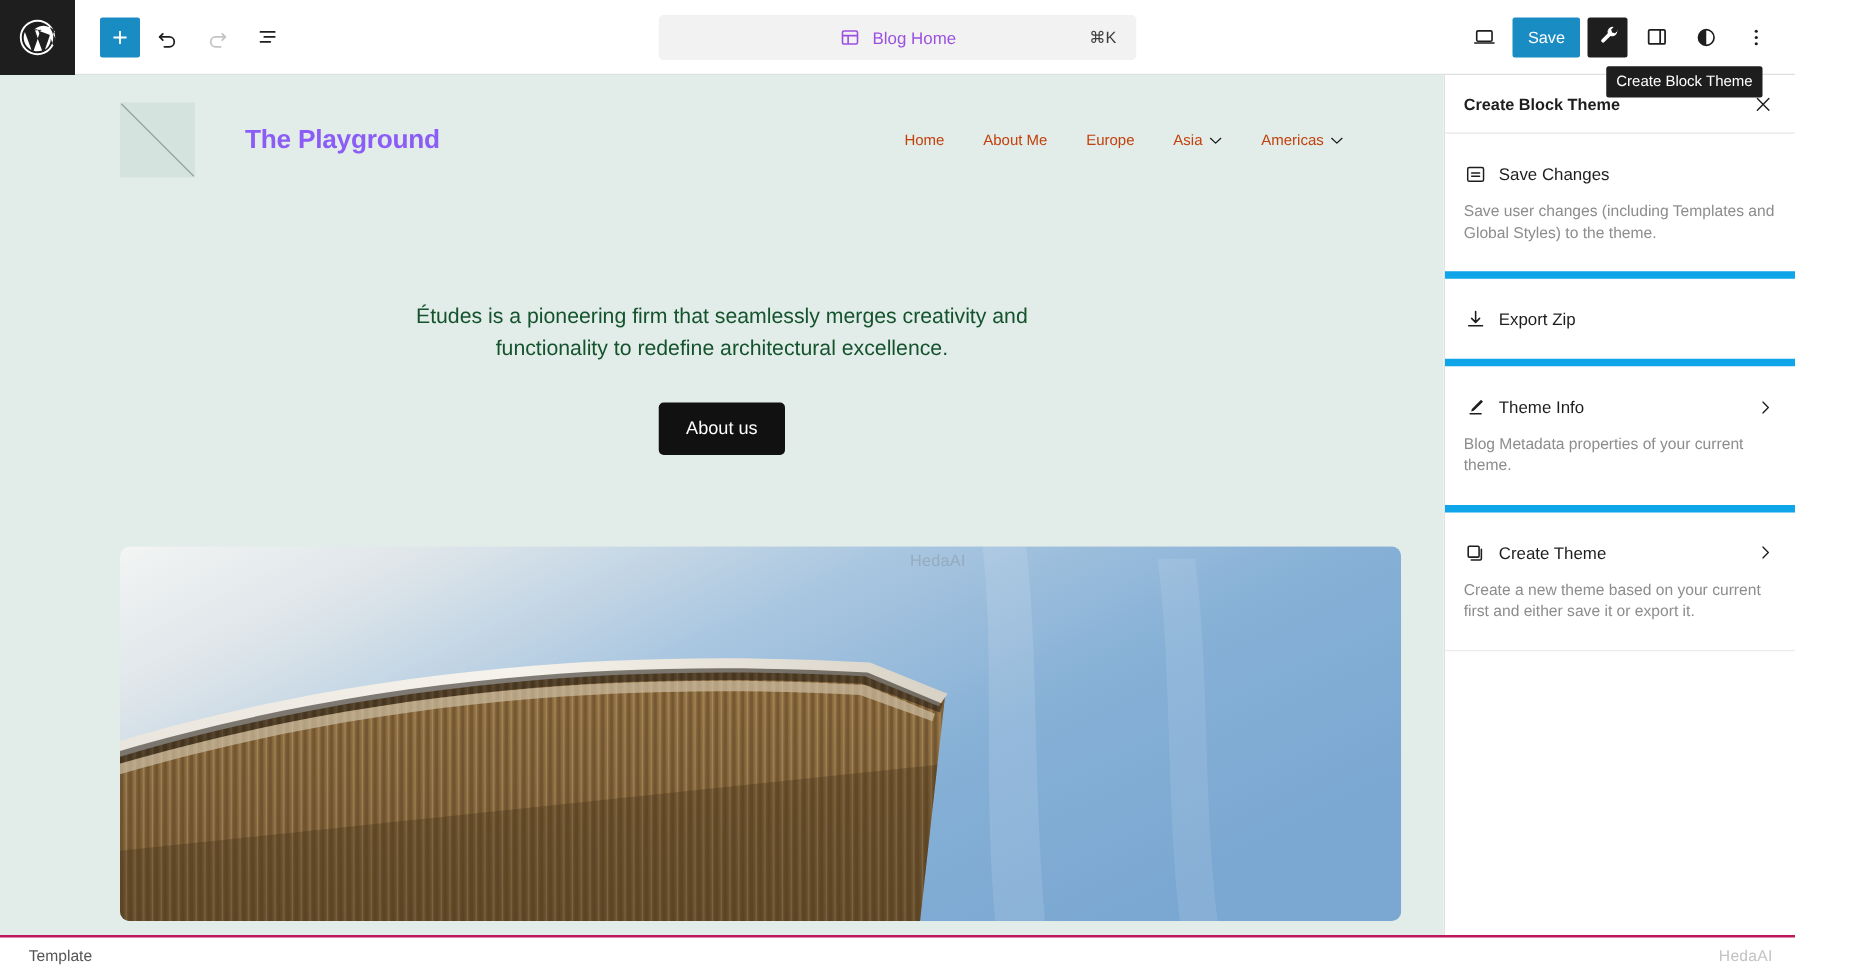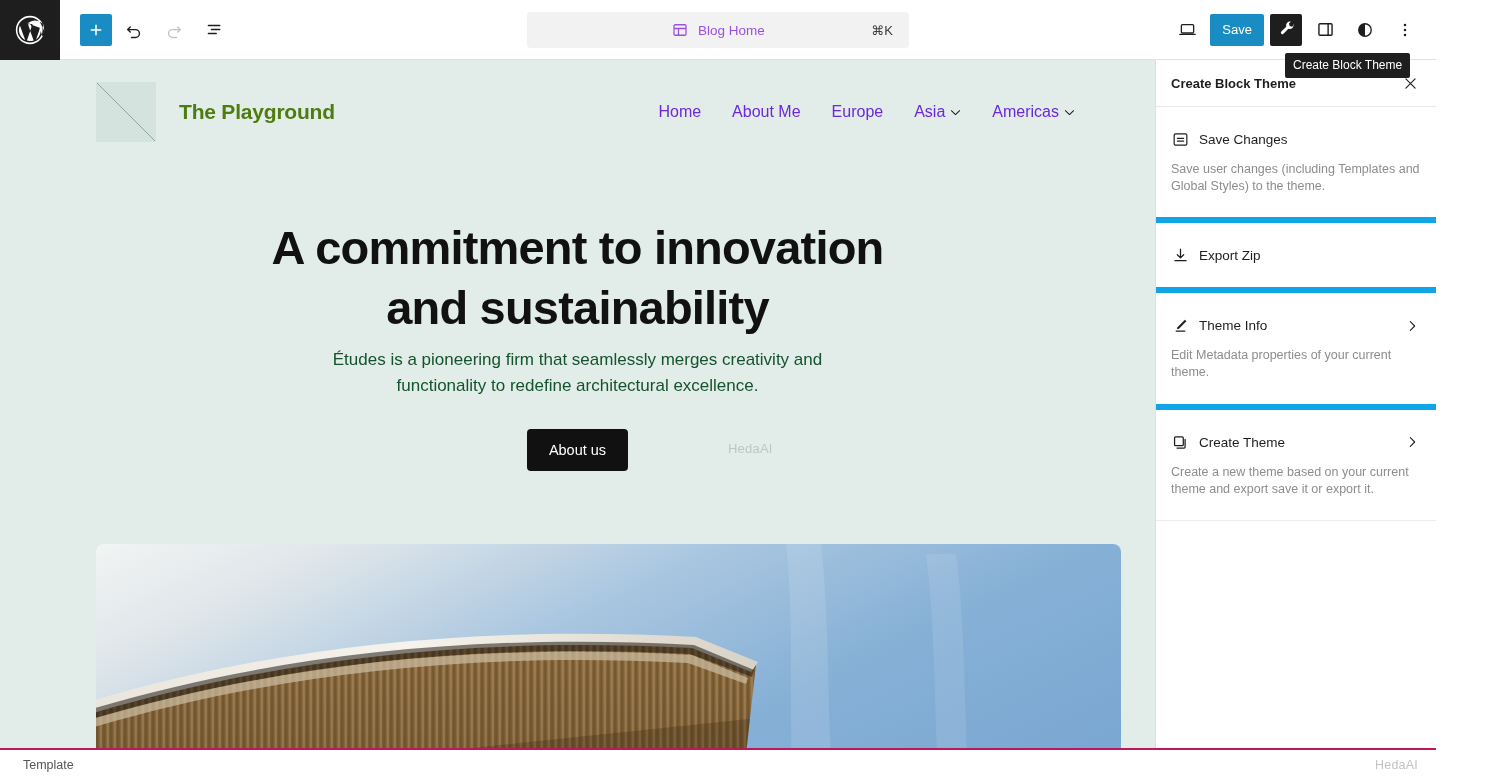--- a/index.html
+++ b/index.html
@@ -118,8 +118,8 @@
   }
   .site-logo svg { position: absolute; inset: 0; }
   .site-title {
-    margin-left: 23px;
-    font-size: 21px; font-weight: 700; color: #4d7c0f;
+    margin-left: 40px;
+    font-size: 21px; font-weight: 700; color: #8b5cf6;
     letter-spacing: -0.2px;
   }
   .site-nav {

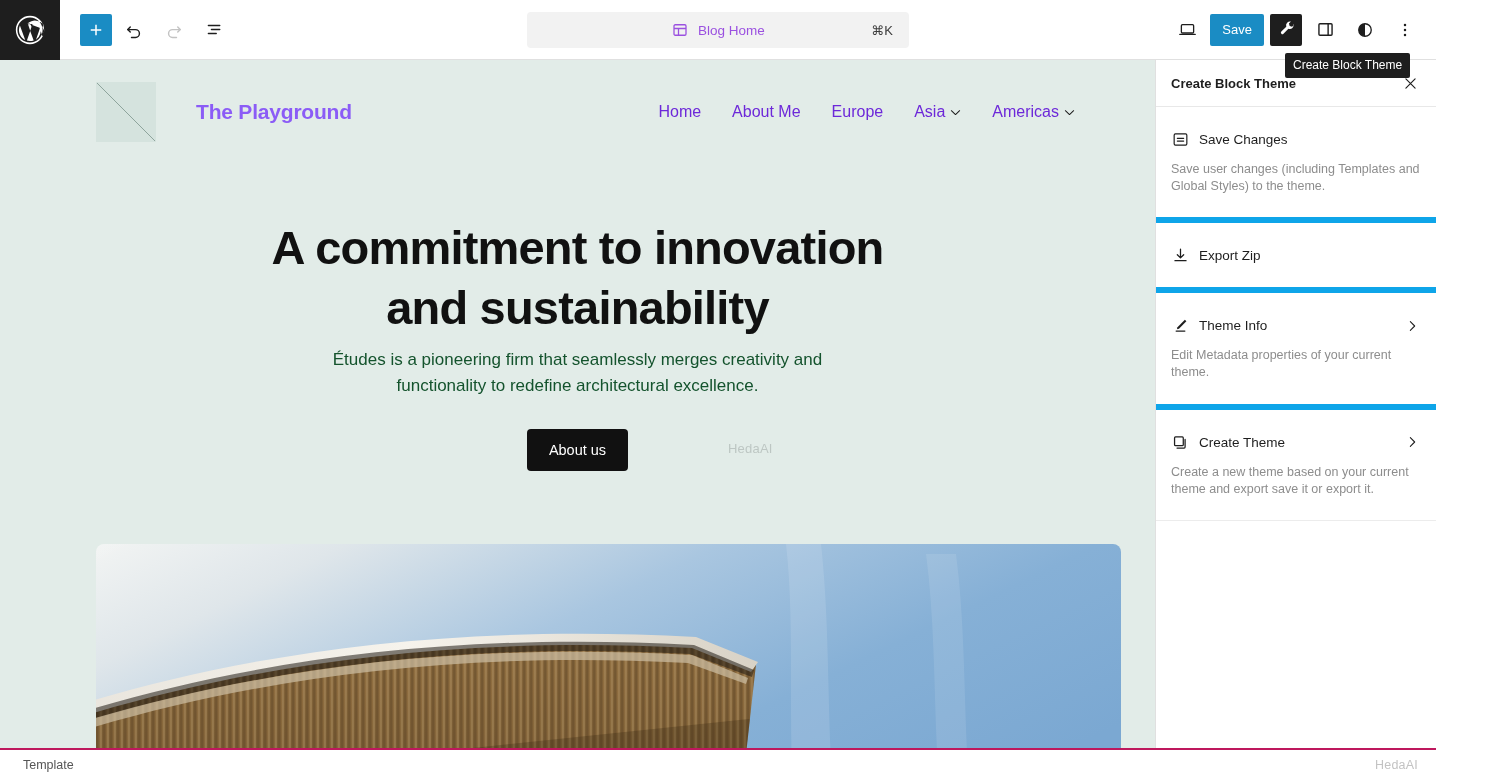--- a/index.html
+++ b/index.html
@@ -127,7 +127,7 @@
     padding-right: 0px;
   }
   .nav-item {
-    font-size: 16px; color: #6d28d9; cursor: pointer;
+    font-size: 12px; color: #c2410c; cursor: pointer;
     display: flex; align-items: center; gap: 5px; white-space: nowrap;
   }
 

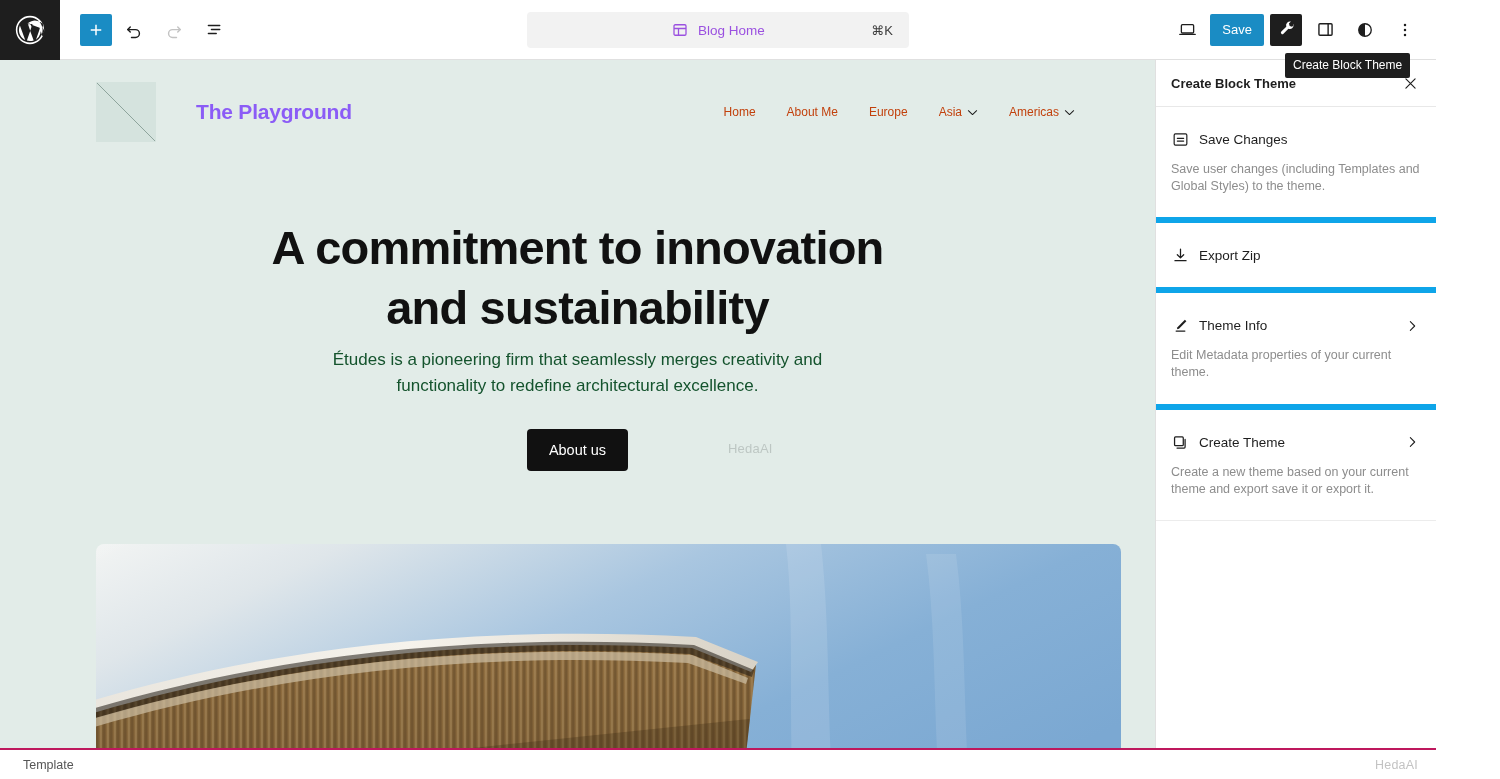--- a/index.html
+++ b/index.html
@@ -344,10 +344,6 @@
         </div>
 
         <div class="hero">
-          <h1>
-            <span>A commitment to innovation</span>
-            <span class="l2">and sustainability</span>
-          </h1>
           <p>Études is a pioneering firm that seamlessly merges creativity and functionality to redefine architectural excellence.</p>
           <button class="about-btn">About us</button>
         </div>

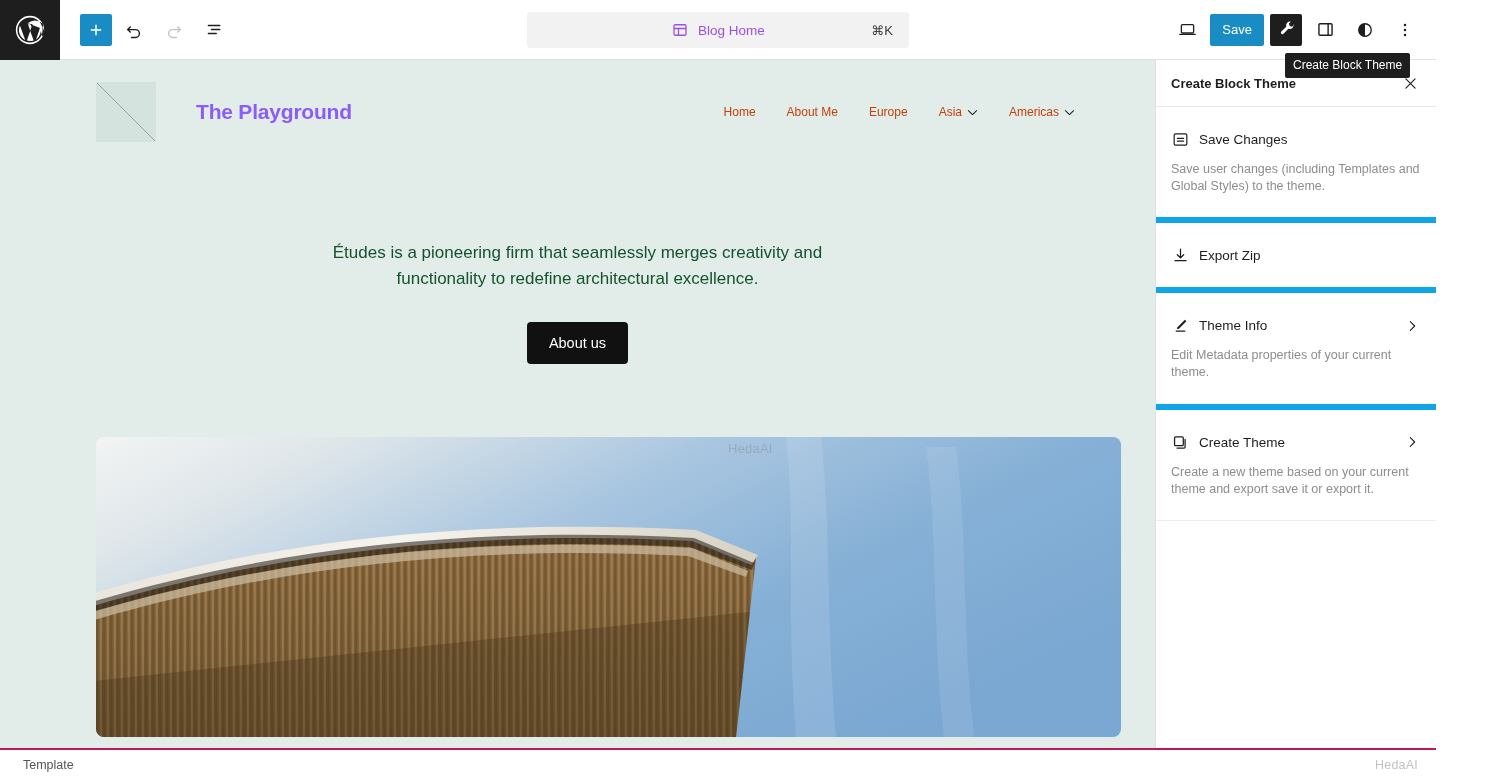--- a/index.html
+++ b/index.html
@@ -455,7 +455,7 @@
               </svg>
             </span>
           </div>
-          <div class="sb-desc">Edit Metadata properties of your current theme.</div>
+          <div class="sb-desc">Blog Metadata properties of your current theme.</div>
         </div>
 
         <div class="sb-section">

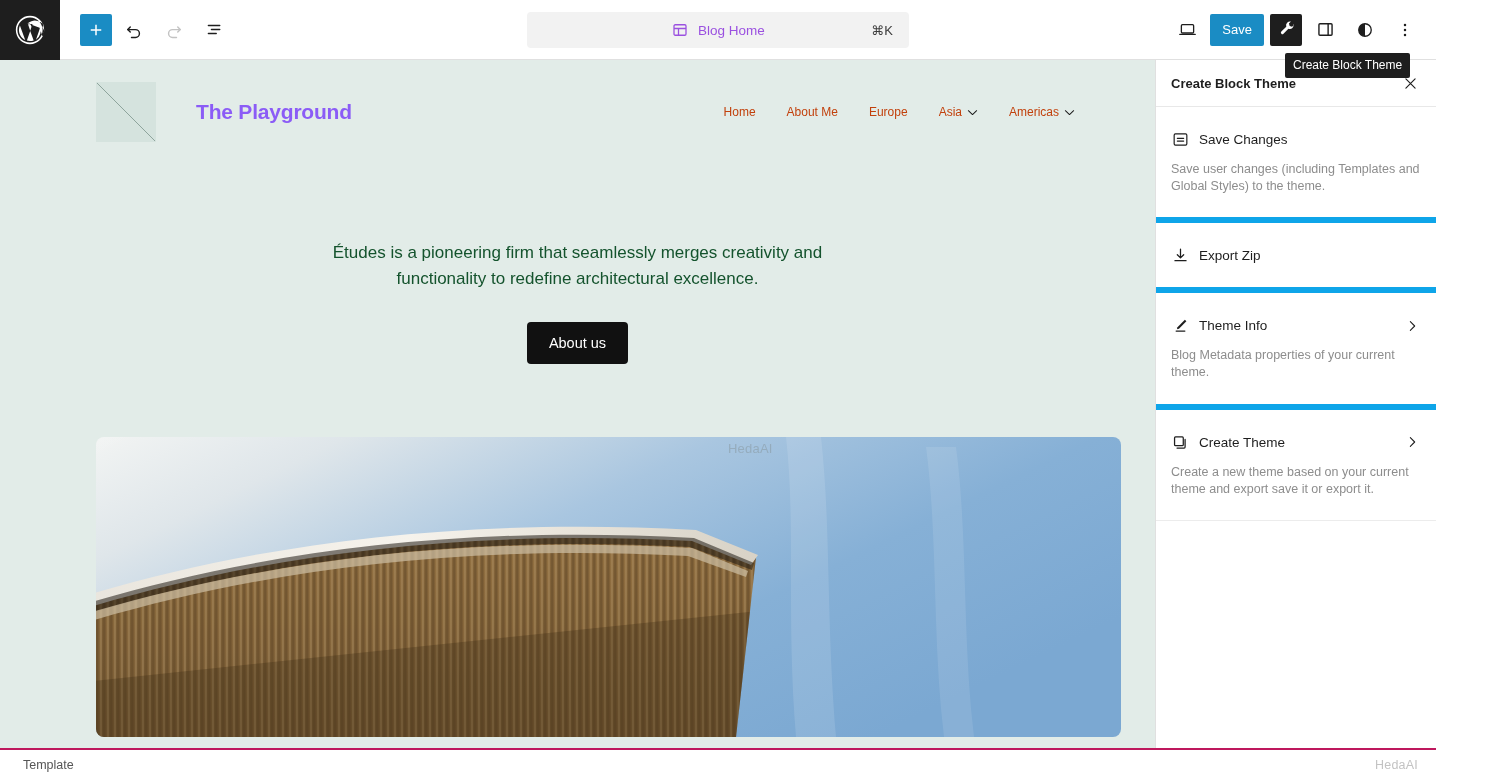--- a/index.html
+++ b/index.html
@@ -473,7 +473,7 @@
               </svg>
             </span>
           </div>
-          <div class="sb-desc">Create a new theme based on your current theme and export save it or export it.</div>
+          <div class="sb-desc">Create a new theme based on your current first and either save it or export it.</div>
         </div>
 
       </div>

